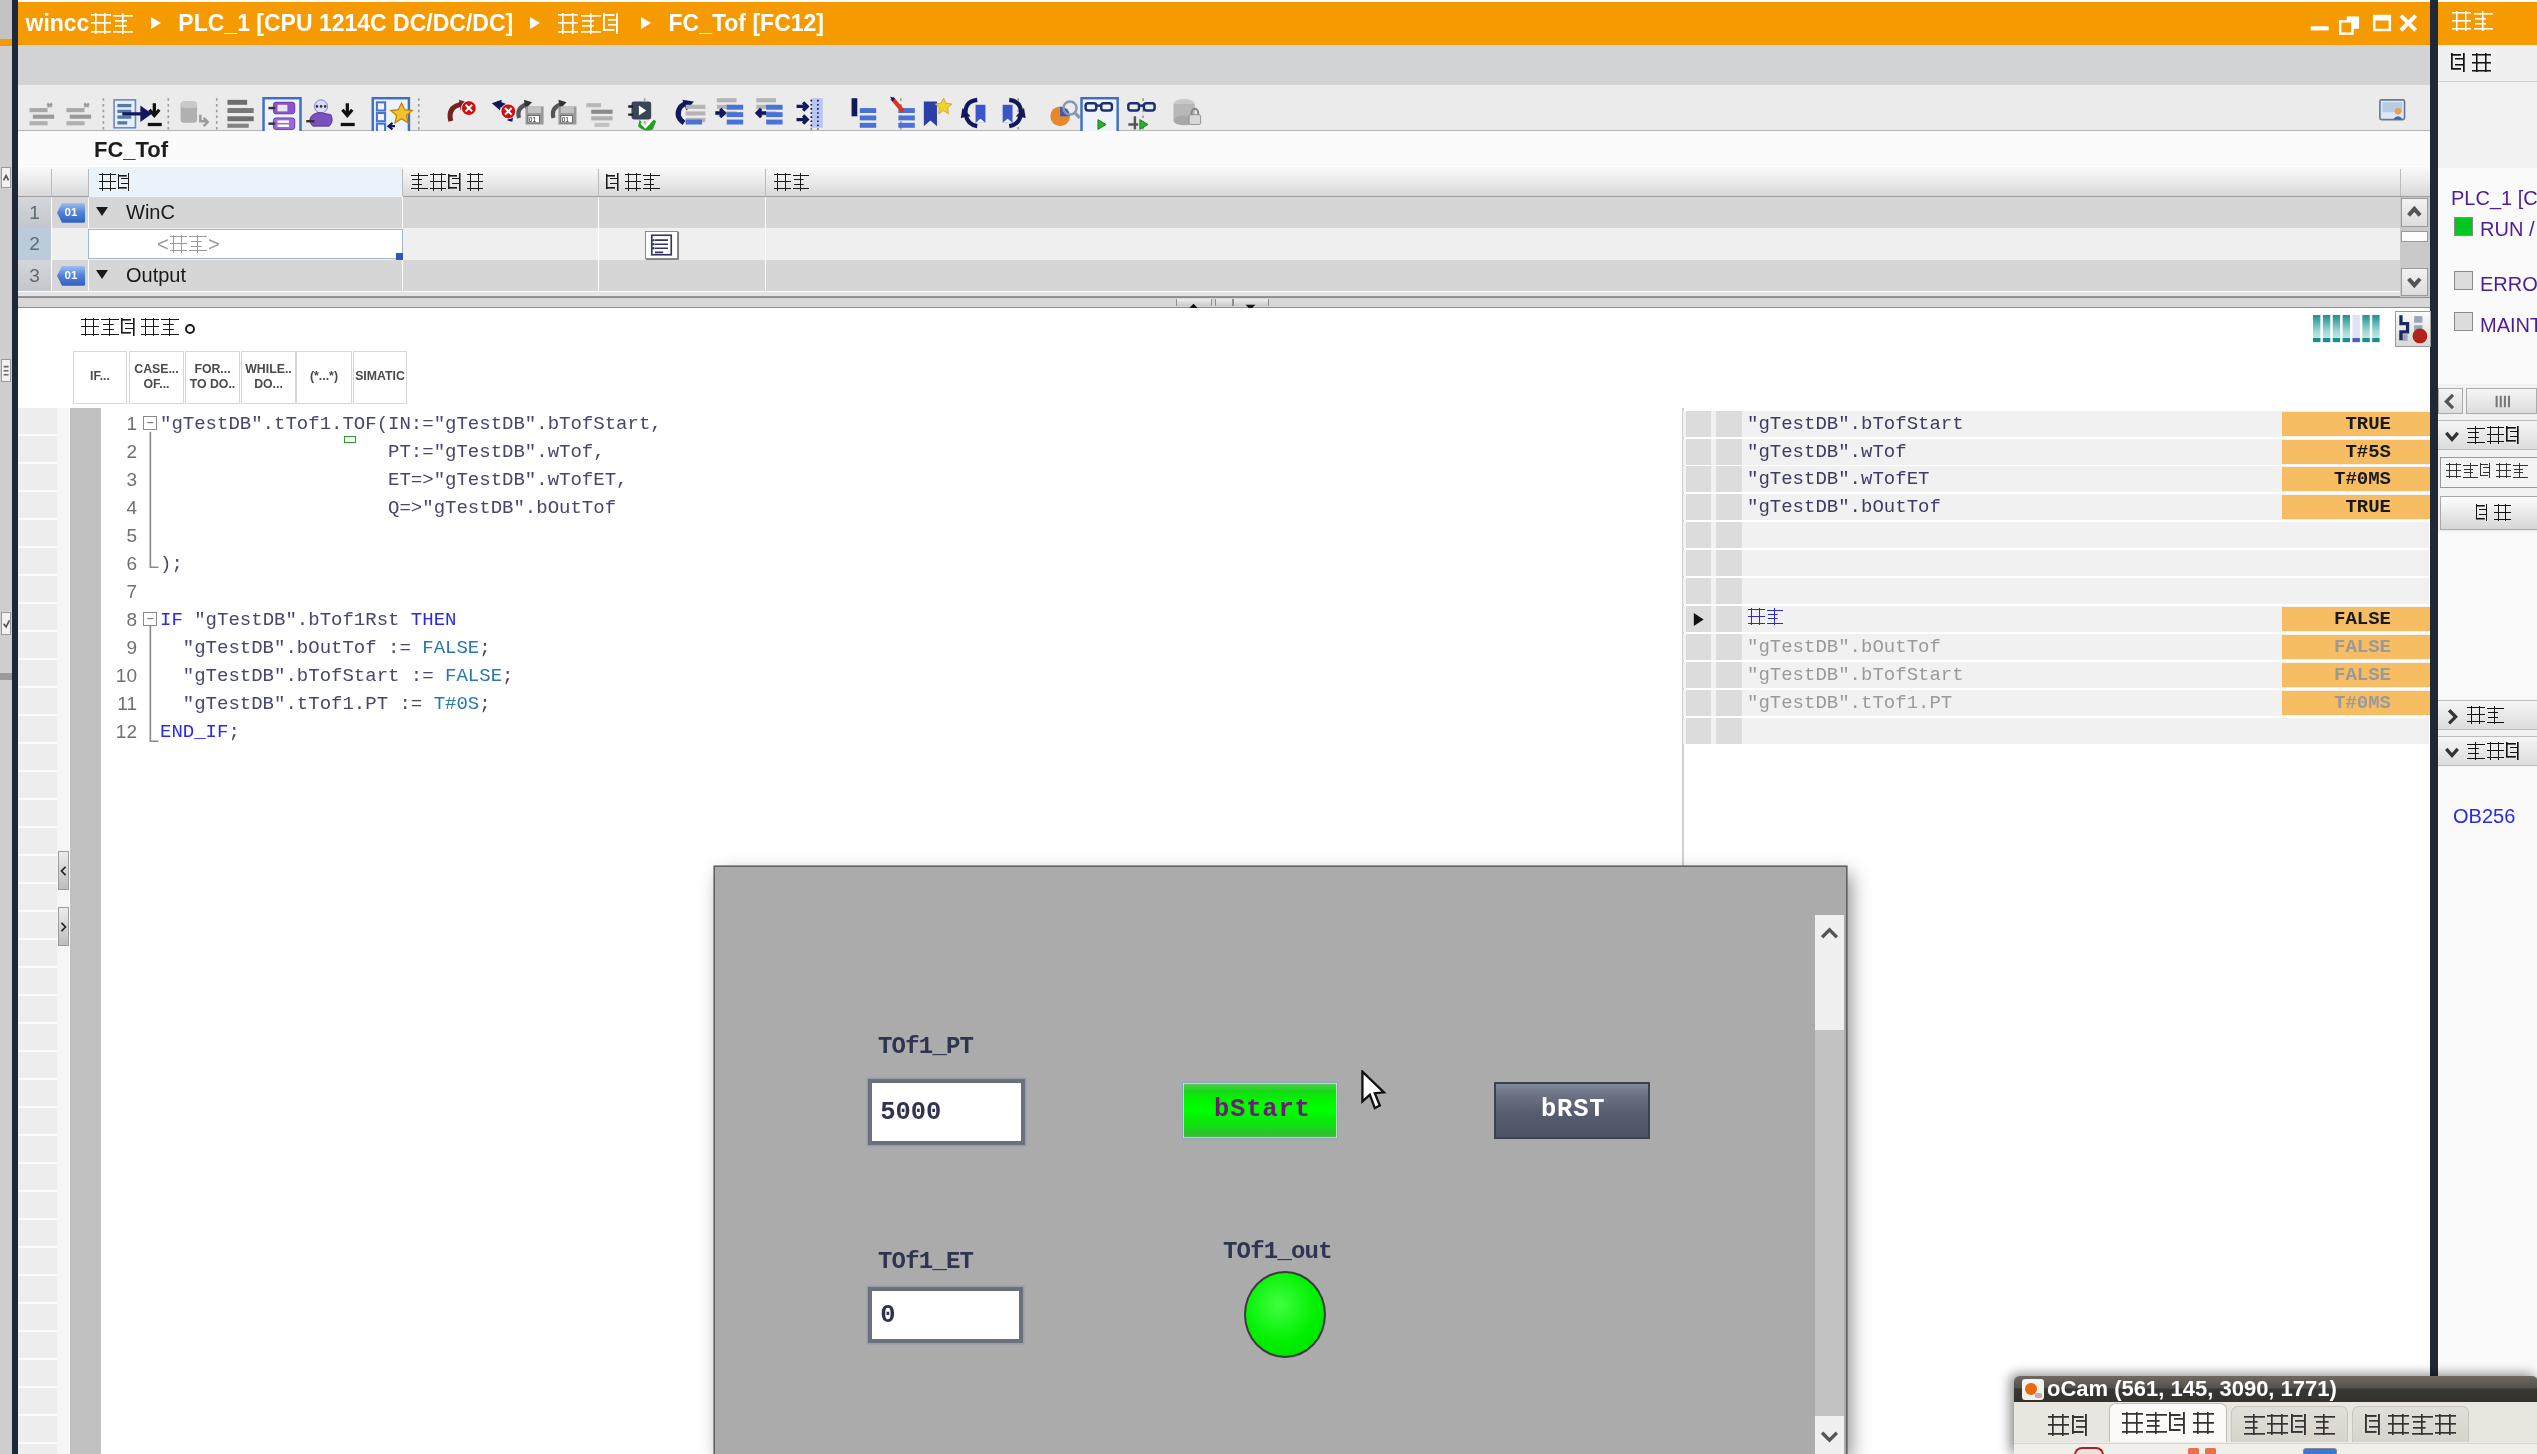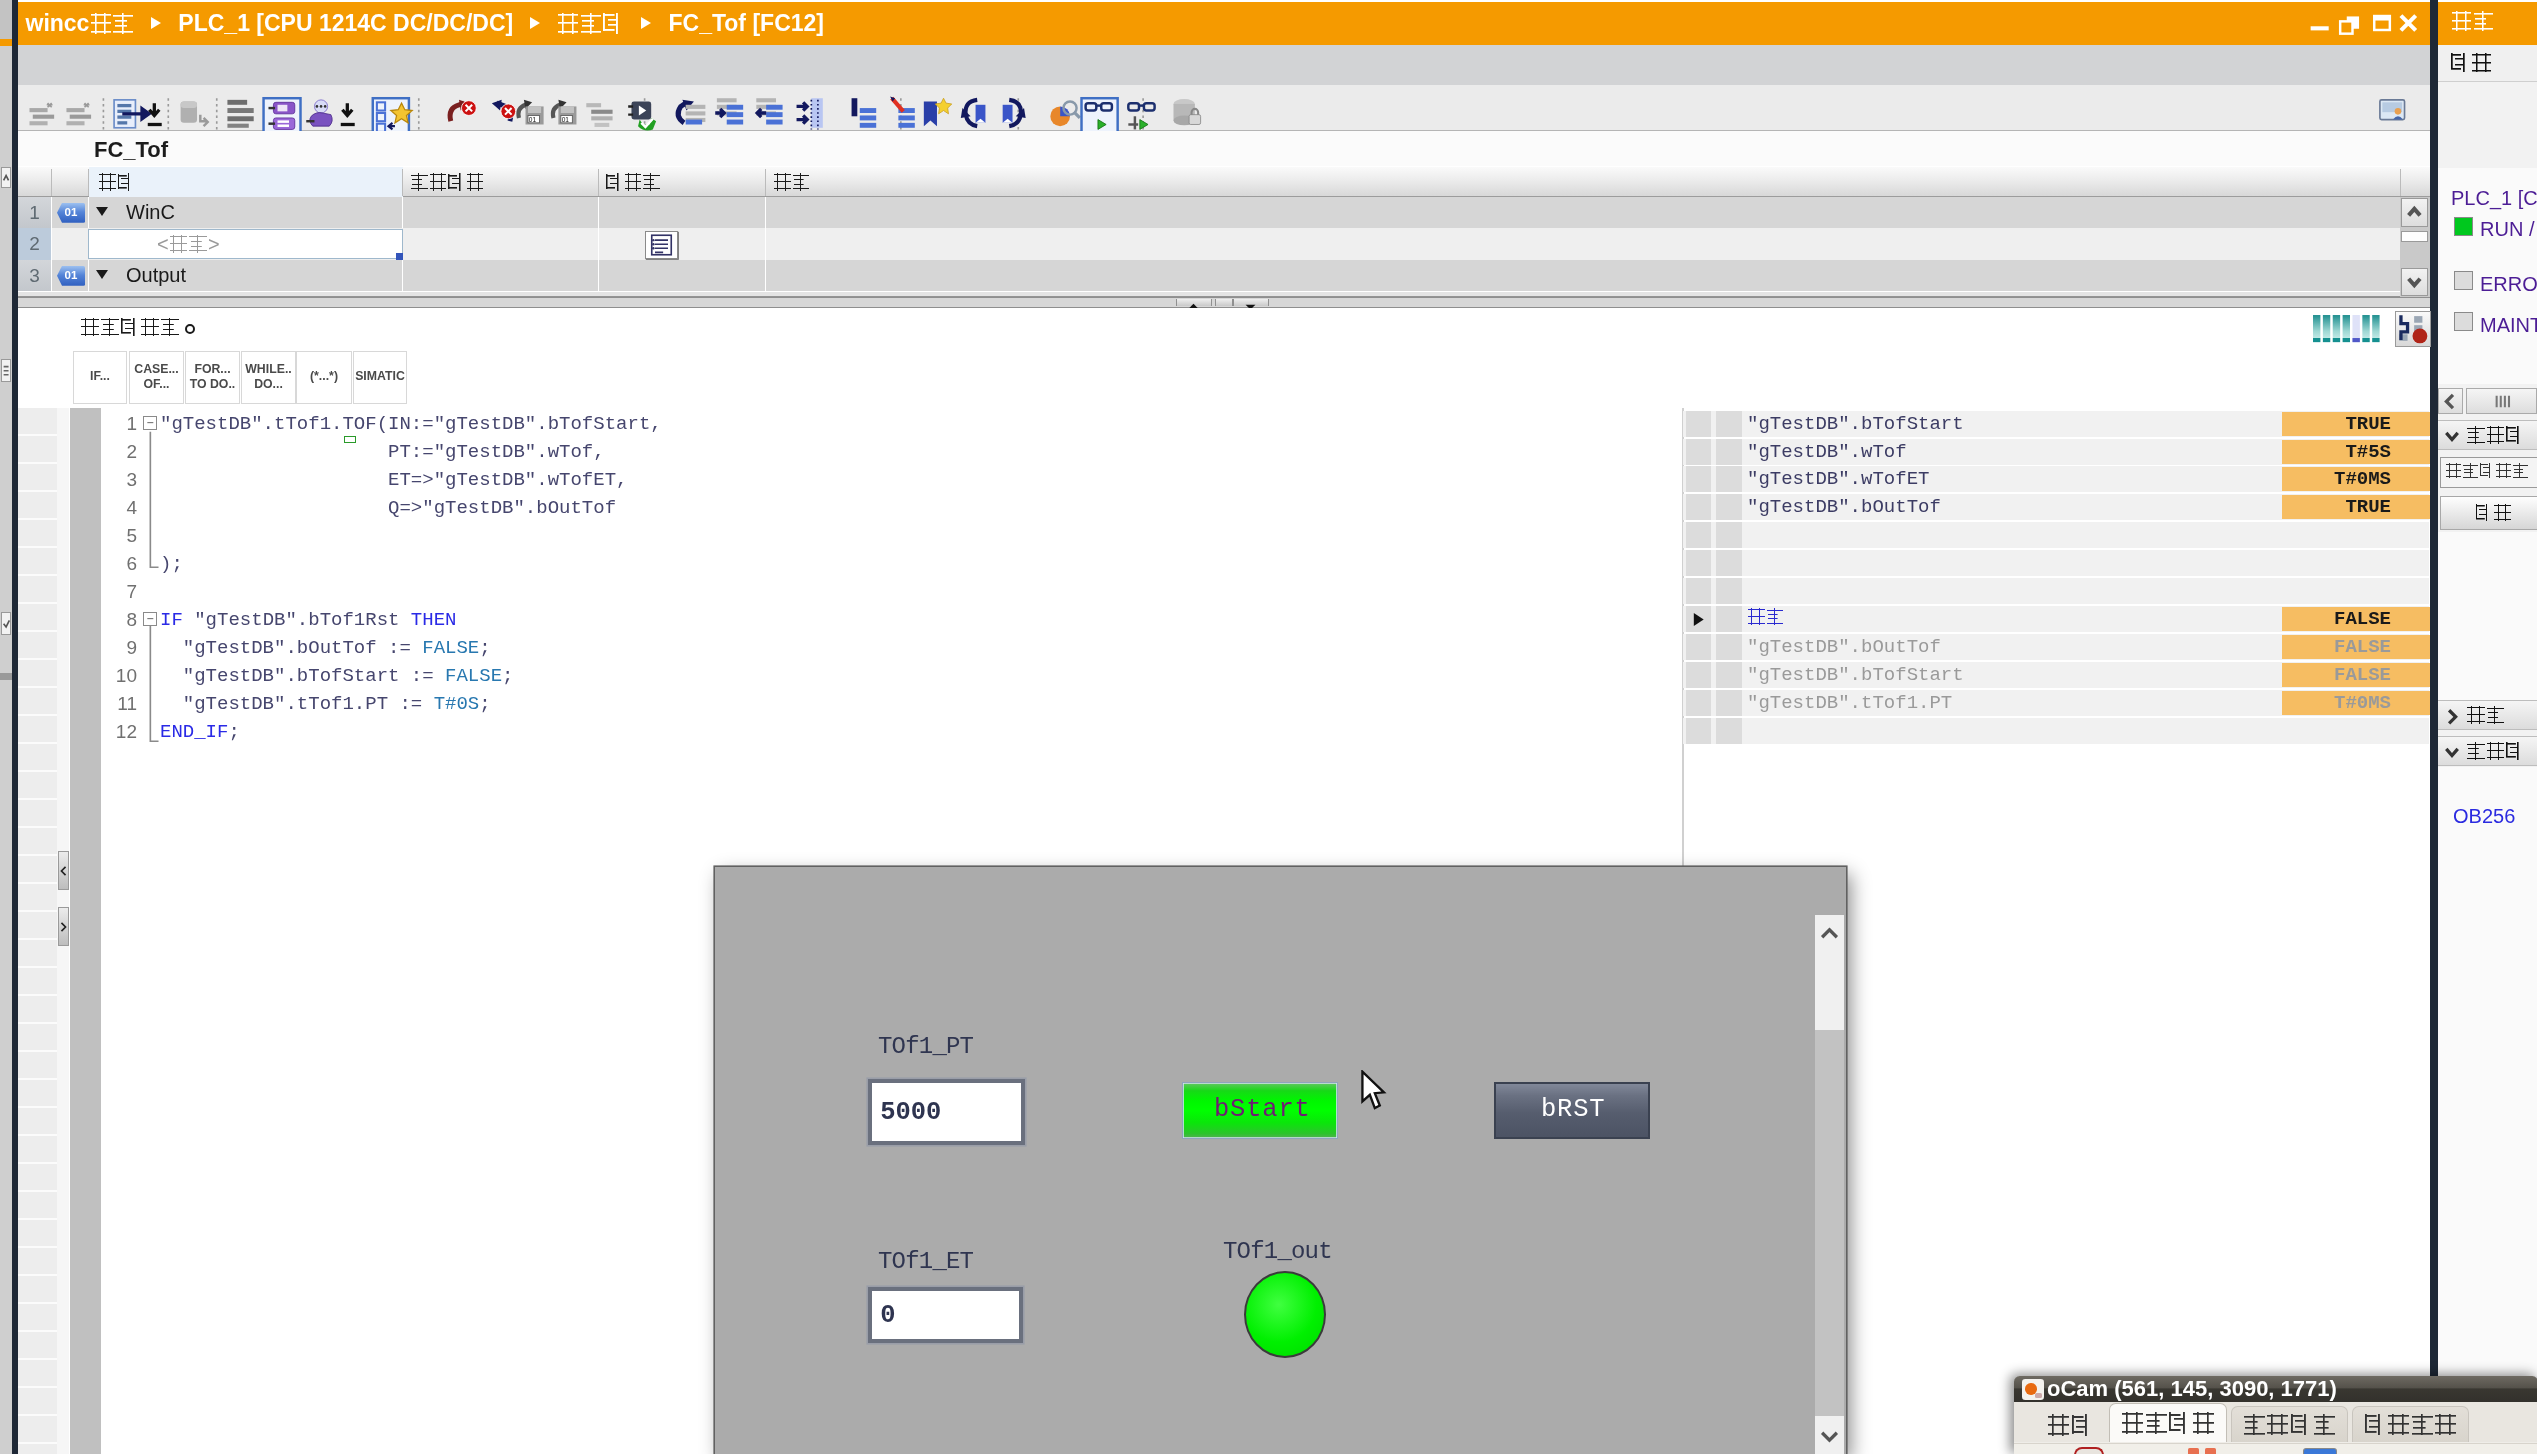--- a/index.html
+++ b/index.html
@@ -97,7 +97,7 @@
 #win{left:715px;top:867px;width:1131px;height:587px;background:#ababab;
  box-shadow:0 0 0 1.6px #616161,5px 6.6px 18px rgba(0,0,0,.45);}
 #wtitle{position:absolute;left:0;top:0;width:100%;height:48px;background:#fff;}
-.wlab{position:absolute;font-family:"Liberation Mono",monospace;font-weight:normal;
+.wlab{position:absolute;font-family:"Liberation Mono",monospace;font-weight:bold;
  font-size:24px;color:#2f3550;letter-spacing:-0.8px;}
 .winp{position:absolute;background:#fff;border:4.1px solid #6a707e;box-shadow:0 0 0 1.6px #999da8;
  font-family:"Liberation Mono",monospace;font-weight:bold;font-size:25.5px;color:#2e3450;

